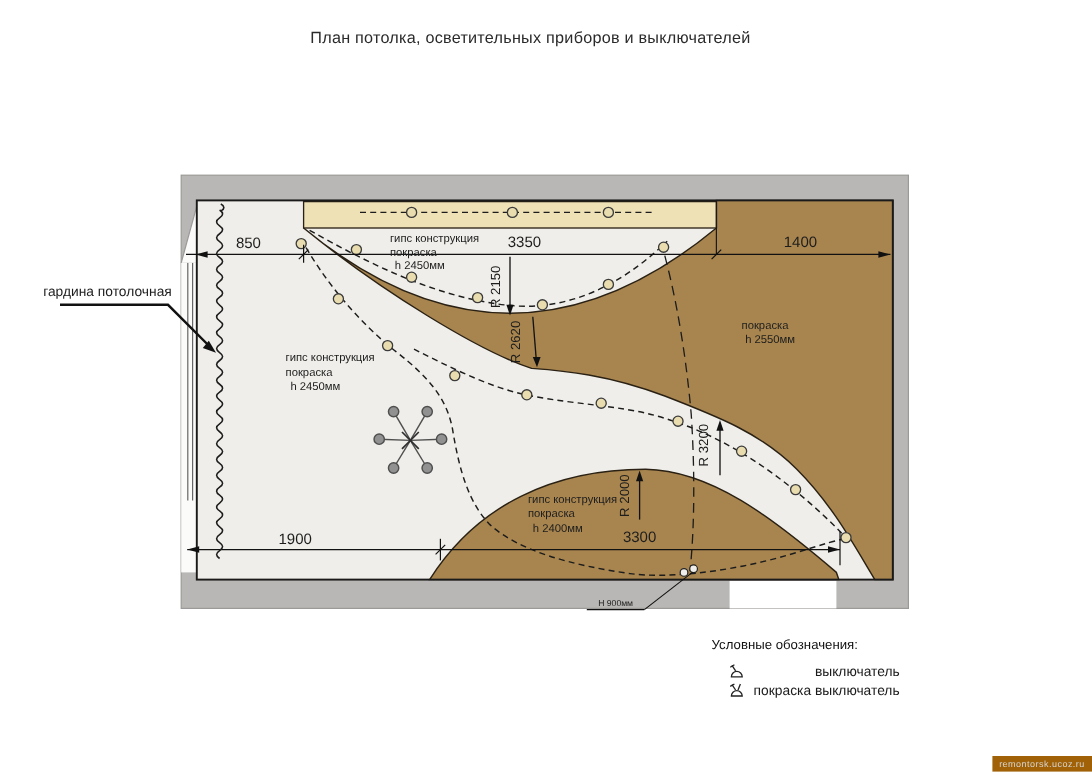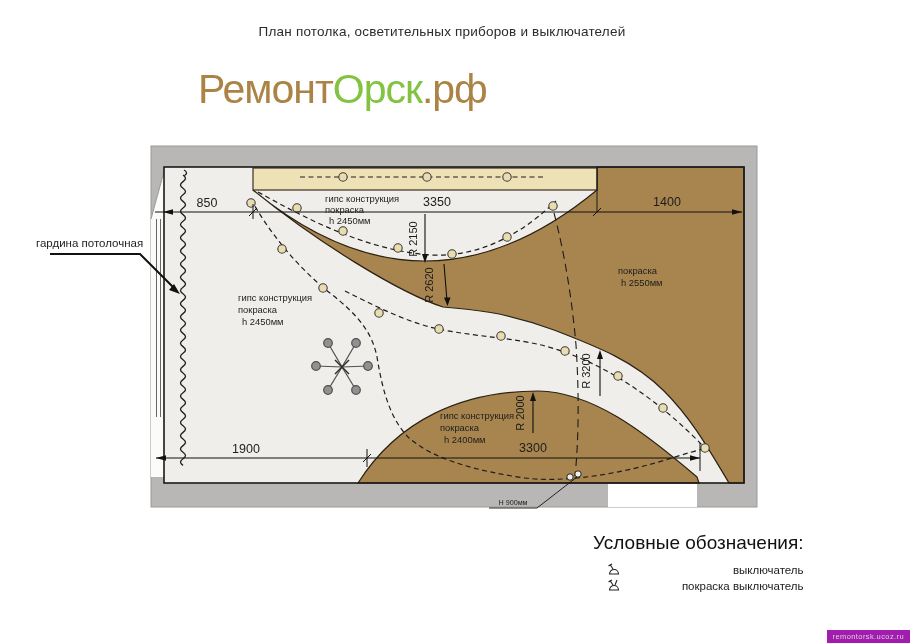--- a/index.html
+++ b/index.html
@@ -26,9 +26,6 @@
 
   <div class="title">План потолка, осветительных приборов и выключателей</div>
 
-  <div class="logo">
-    <span style="color:#ab8445;">Ремонт</span><span style="color:#82c341;">Орск</span><span style="color:#ab8445;">.рф</span>
-  </div>
 
   <svg id="plan-svg" width="910" height="644" viewBox="0 0 910 644" style="position:absolute;left:0;top:0;">
 

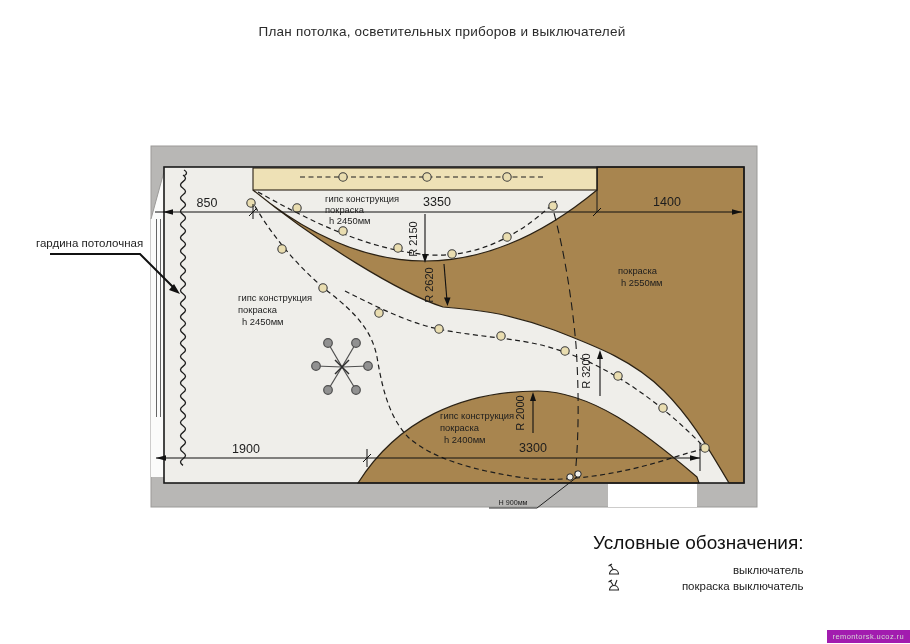--- a/index.html
+++ b/index.html
@@ -9,7 +9,7 @@
     font-size:13.5px;color:#2b2b2b;letter-spacing:.2px;}
   .logo{position:absolute;left:198px;top:66px;font-size:41px;letter-spacing:-1px;}
   .legend{position:absolute;left:593px;top:532px;}
-  .legend-heading{font-size:19px;color:#111;margin:0 0 9px 0;}
+  .legend-heading{font-size:11px;color:#111;margin:0 0 9px 0;}
   .legend-item{display:flex;align-items:center;gap:7px;font-size:11.5px;color:#1b1b1b;
     margin:0 0 3px 14px;justify-content:space-between;}
   .watermark{position:absolute;right:0px;bottom:1px;background:#a21caf;color:#d6d6d6;

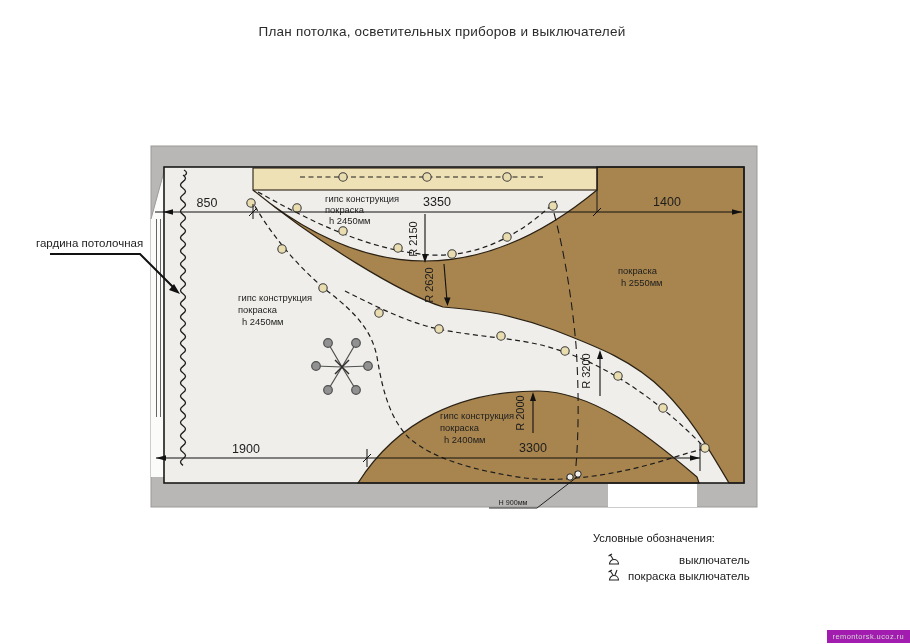--- a/index.html
+++ b/index.html
@@ -12,7 +12,7 @@
   .legend-heading{font-size:11px;color:#111;margin:0 0 9px 0;}
   .legend-item{display:flex;align-items:center;gap:7px;font-size:11.5px;color:#1b1b1b;
     margin:0 0 3px 14px;justify-content:space-between;}
-  .watermark{position:absolute;right:0px;bottom:1px;background:#a21caf;color:#d6d6d6;
+  .watermark{position:absolute;right:0px;bottom:1px;background:#a16207;color:#d6d6d6;
     font-size:7.5px;padding:2px 6px;letter-spacing:.4px;}
   svg text{font-family:"Liberation Sans", sans-serif;fill:#1d1d1d;}
   .dimtxt{font-size:12.5px;}

